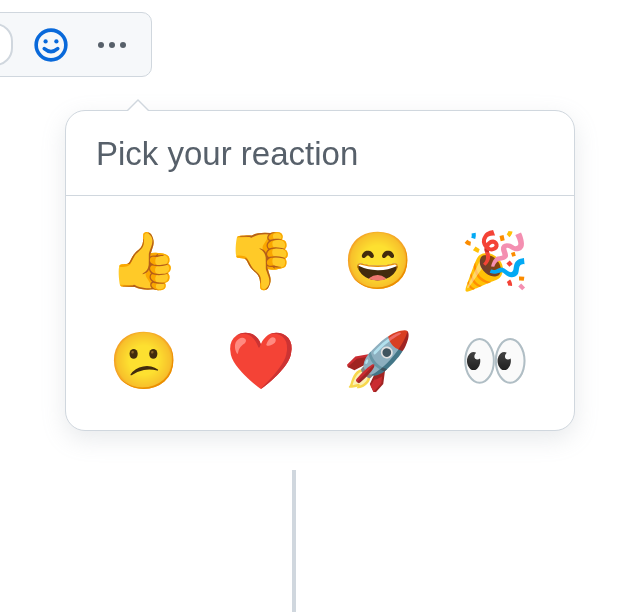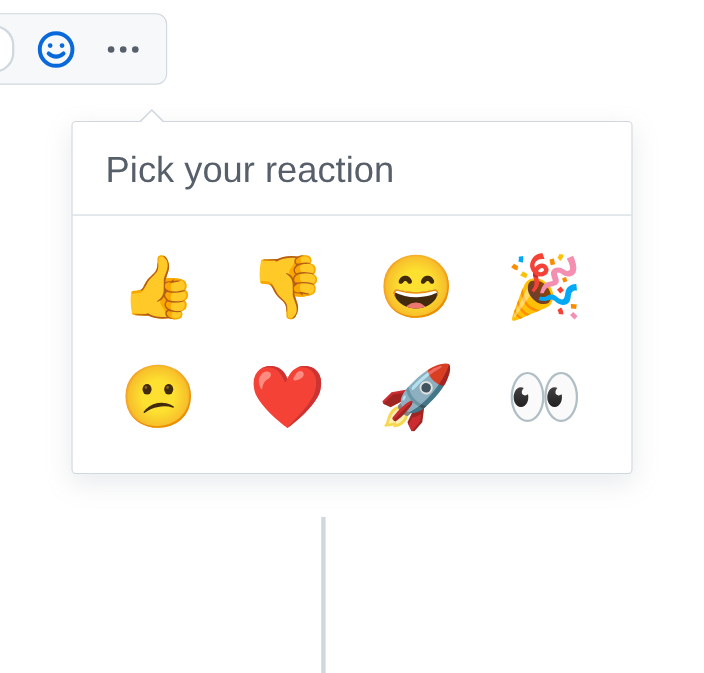--- a/index.html
+++ b/index.html
@@ -73,7 +73,7 @@
       width: 510px;
       background: #ffffff;
       border: 1px solid #d0d7de;
-      border-radius: 4px;
+      border-radius: 20px;
       box-shadow: 0 8px 24px rgba(140,149,159,0.2);
     }
     .popover-caret {

